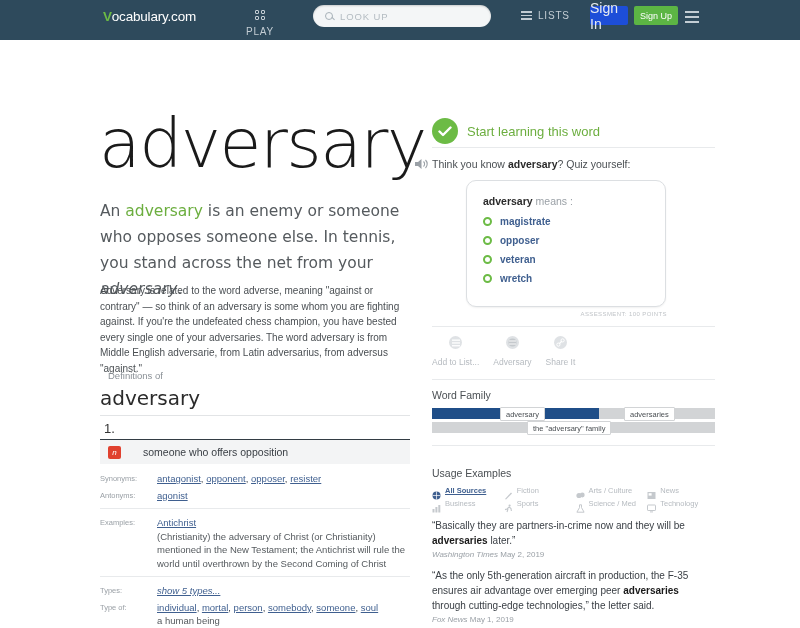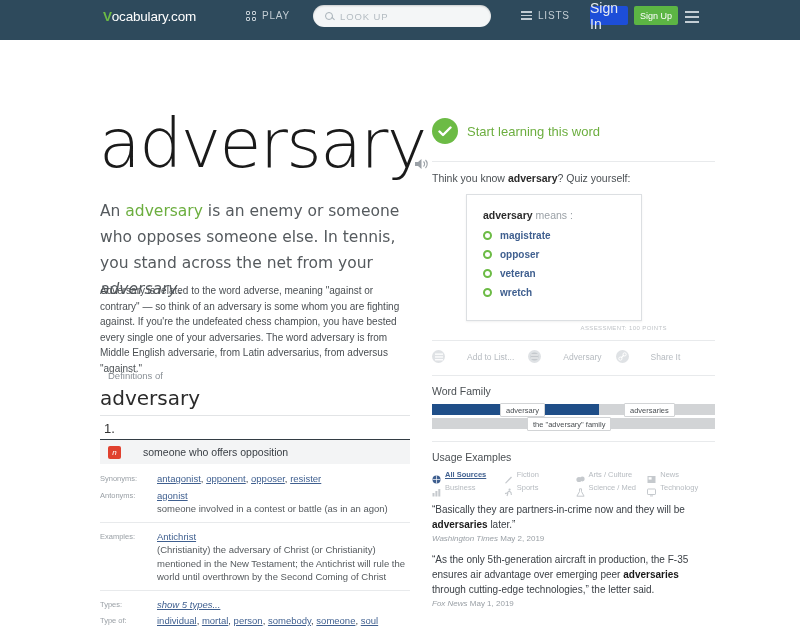--- a/index.html
+++ b/index.html
@@ -26,7 +26,7 @@
   .nav-play {
     position: absolute; left: 246px; top: 10px;
     display: flex; align-items: center; gap: 6px;
-    color: #c3cdd4; font-size: 10px; letter-spacing: 0.8px;
+    color: #c3cdd4; font-size: 10px; letter-spacing: 0.8px; flex-direction: column;
   }
   .grid-icon { display: inline-grid; grid-template-columns: 4px 4px; grid-gap: 2px; }
   .grid-icon i { display: block; width: 4px; height: 4px; border: 1px solid #c3cdd4; border-radius: 1px; }

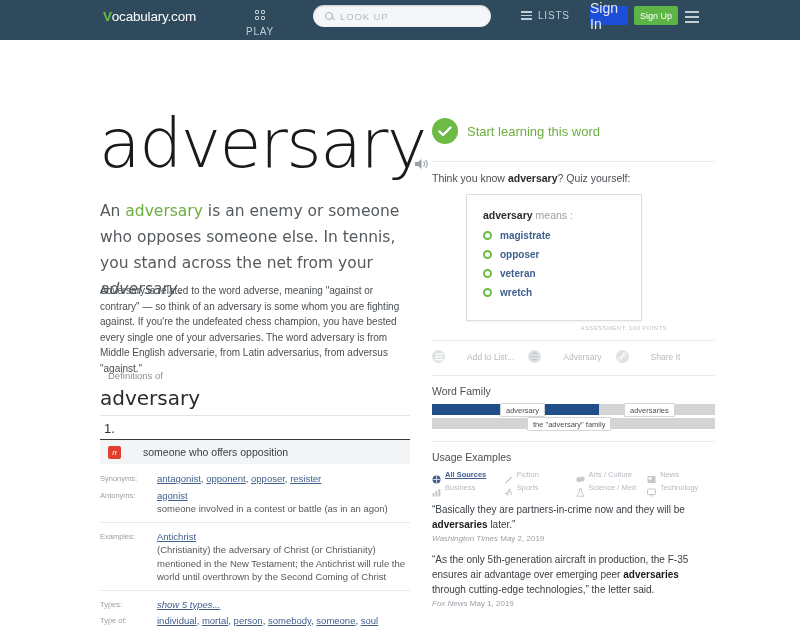--- a/index.html
+++ b/index.html
@@ -158,7 +158,7 @@
   .check-circle svg { display: block; }
   .start-learn-label { font-size: 13px; color: #6cae3f; }
   .quiz-prompt {
-    margin-top: 17px; font-size: 10.5px; color: #4a4f53;
+    margin-top: 3px; font-size: 10.5px; color: #4a4f53;
     padding-top: 10px; border-top: 1px solid #e8eaec;
   }
   .quiz-prompt b { color: #2b2b2b; }

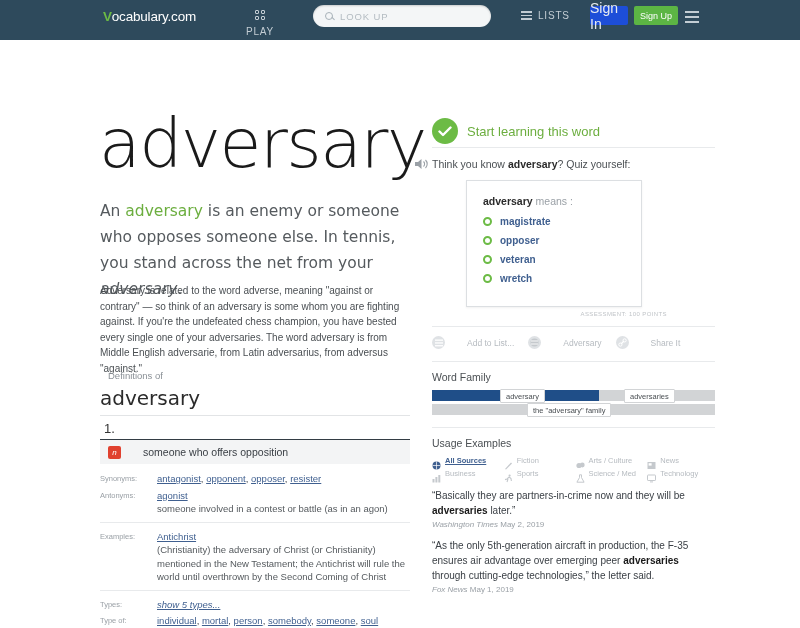--- a/index.html
+++ b/index.html
@@ -163,8 +163,8 @@
   }
   .quiz-prompt b { color: #2b2b2b; }
   .quiz-card {
-    margin-top: 10px; margin-left: 34px; width: 176px; height: 127px;
-    background: #ffffff; border: 1px solid #dcdfe2; border-radius: 0;
+    margin-top: 10px; margin-left: 34px; width: 200px; height: 127px;
+    background: #ffffff; border: 1px solid #dcdfe2; border-radius: 10px;
     box-shadow: 0 1px 2px rgba(0,0,0,0.06);
     padding: 14px 12px 0 16px;
   }

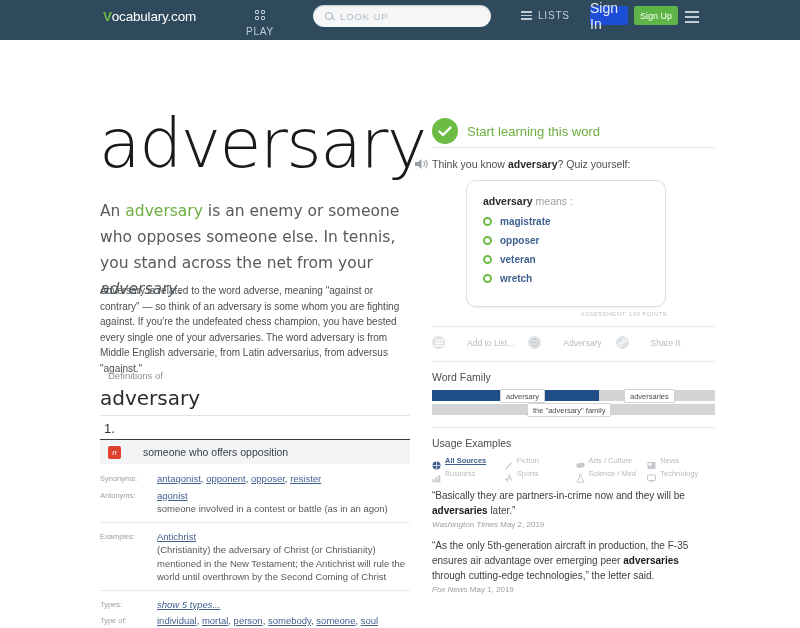--- a/index.html
+++ b/index.html
@@ -185,7 +185,7 @@
     margin-top: 9px; padding-top: 9px; border-top: 1px solid #e8eaec;
     display: flex; align-items: center; gap: 7px;
   }
-  .action-item { display: flex; align-items: center; gap: 22px; margin-right: 7px; }
+  .action-item { display: flex; align-items: center; gap: 8px; margin-right: 7px; flex-direction: column; }
   .action-circle {
     width: 13px; height: 13px; border-radius: 50%;
     background: #dfe2e5; display: flex; align-items: center; justify-content: center;

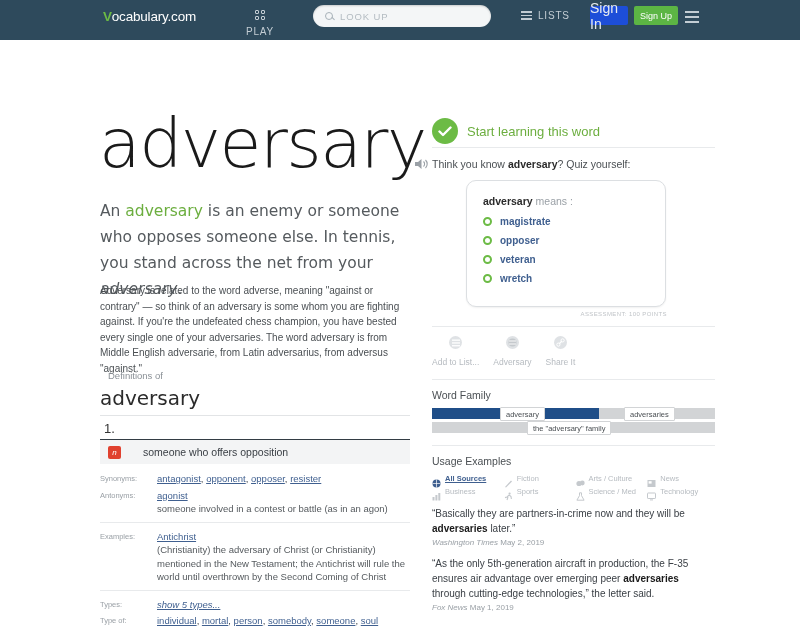--- a/index.html
+++ b/index.html
@@ -204,7 +204,7 @@
   }
   .wf-bar2 { position: relative; height: 11px; background: #d2d4d6; }
 
-  .usage-block { margin-top: 12px; padding-top: 9px; border-top: 1px solid #e8eaec; }
+  .usage-block { margin-top: 12px; padding-top: 21px; border-top: 1px solid #e8eaec; }
   .src-grid {
     display: grid; grid-template-columns: repeat(4, 1fr);
     gap: 4px 4px; margin-bottom: 10px;

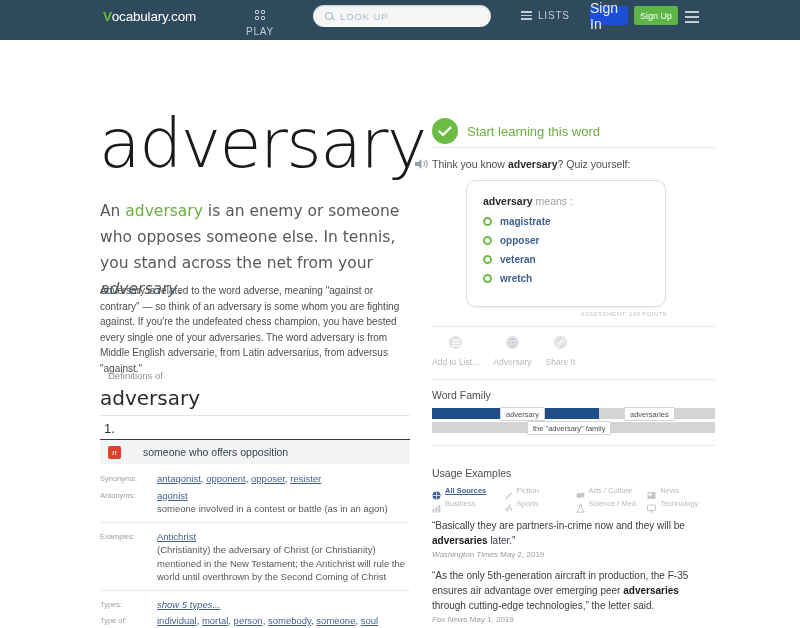--- a/index.html
+++ b/index.html
@@ -295,7 +295,7 @@
       </div>
       <div class="attr-row">
         <div class="attr-label">Antonyms:</div>
-        <div class="attr-val"><a href="#" class="">agonist</a><span class="sub">someone involved in a contest or battle (as in an agon)</span></div>
+        <div class="attr-val"><a href="#" class="">agonist</a></div>
       </div>
       <div class="attr-sep"></div>
       <div class="attr-row">

